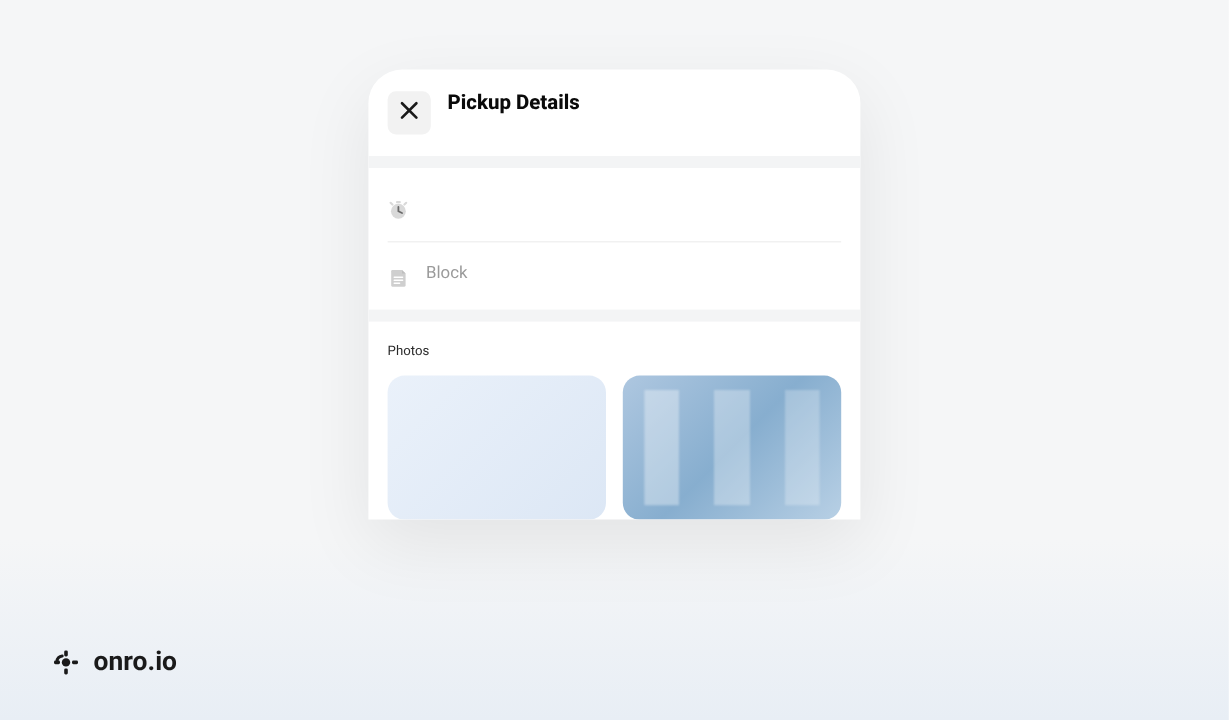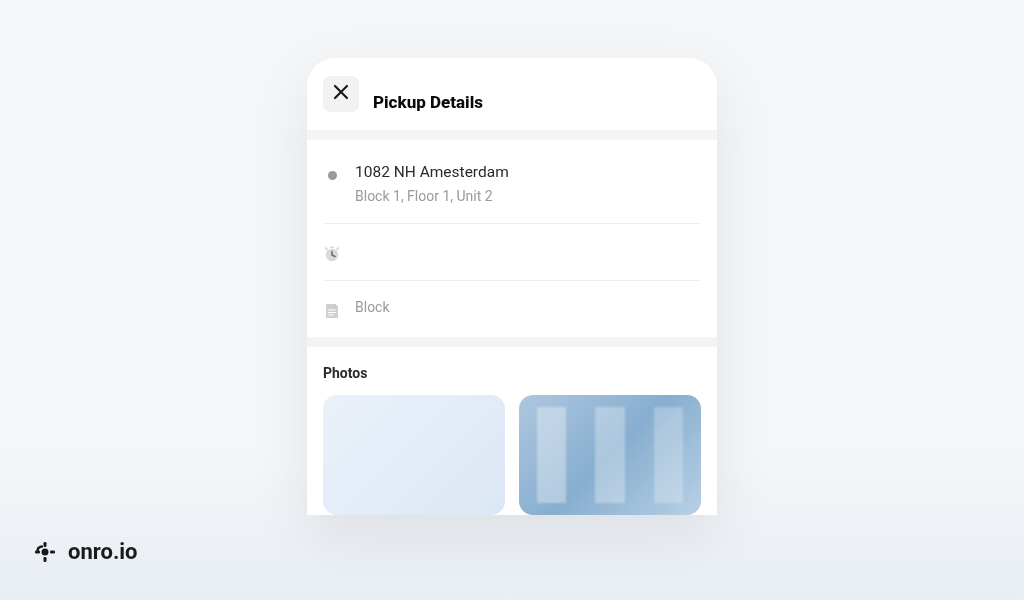--- a/index.html
+++ b/index.html
@@ -28,7 +28,7 @@
     }
     .header {
       display: flex;
-      align-items: flex-end;
+      align-items: flex-start;
       padding: 18px 16px 18px 16px;
       gap: 14px;
     }

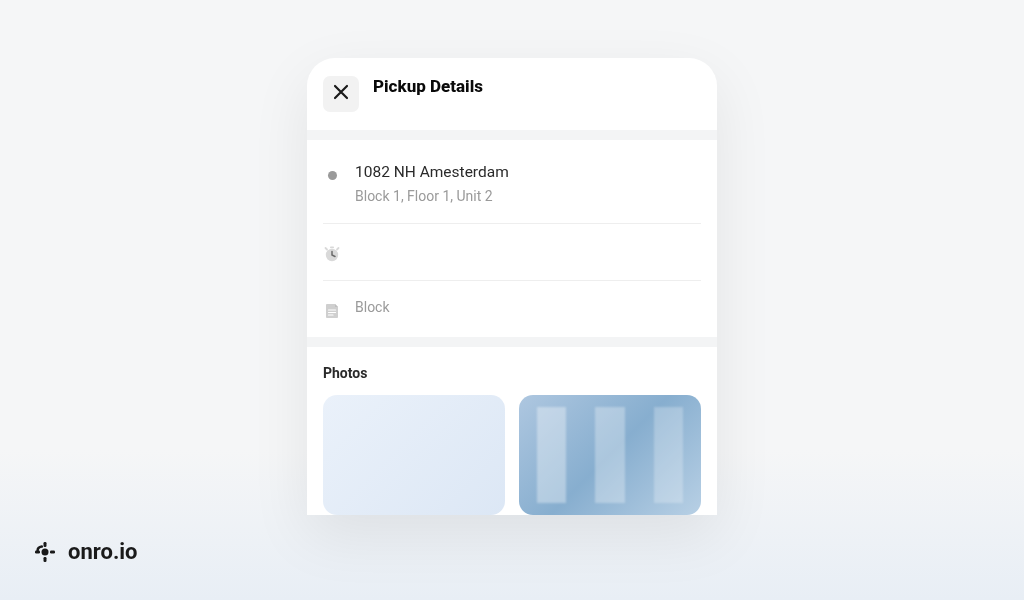--- a/index.html
+++ b/index.html
@@ -180,15 +180,6 @@
 
   <div class="content">
 
-    <div class="row">
-      <div class="row-icon">
-        <div class="dot"></div>
-      </div>
-      <div class="row-body">
-        <div class="primary-text">1082 NH Amesterdam</div>
-        <div class="secondary-text">Block 1, Floor 1, Unit 2</div>
-      </div>
-    </div>
 
     <div class="row">
       <div class="row-icon">

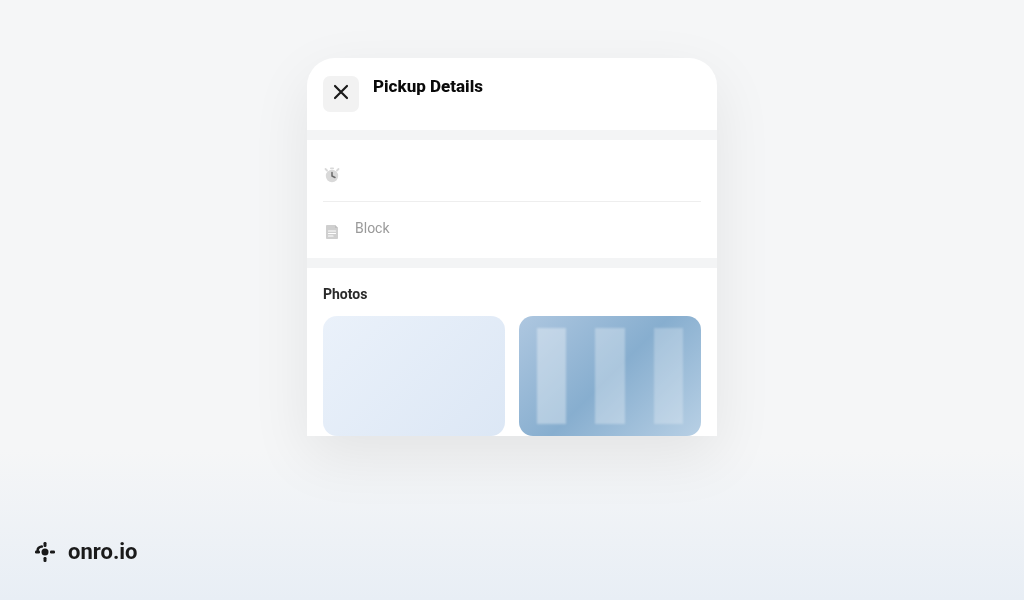--- a/index.html
+++ b/index.html
@@ -102,8 +102,8 @@
       flex-shrink: 0;
     }
     .section-title {
-      font-size: 14px;
-      font-weight: 700;
+      font-size: 11px;
+      font-weight: 400;
       color: #2a2a2a;
       padding: 18px 16px 14px 16px;
     }

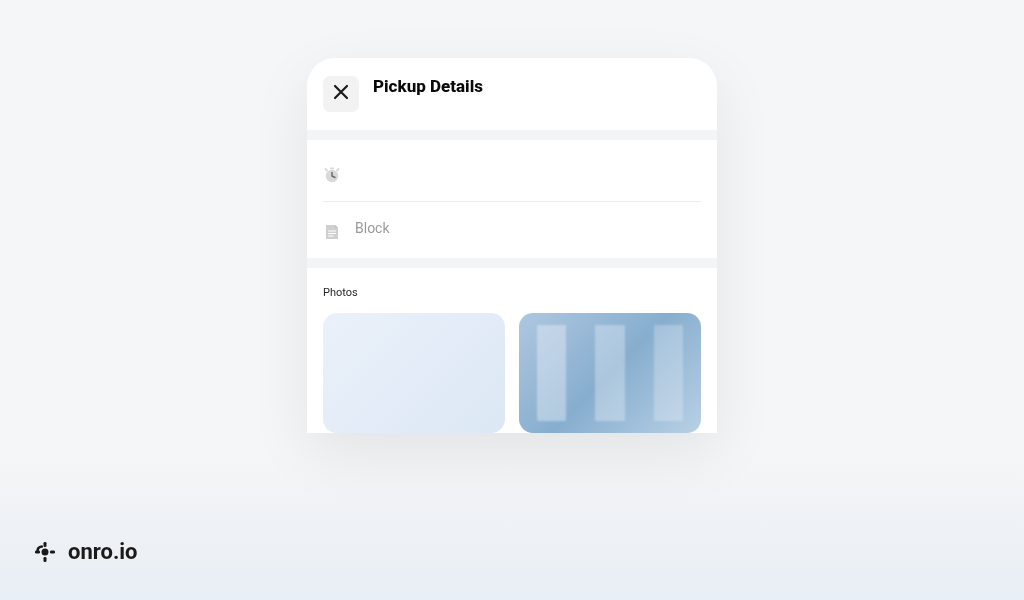--- a/index.html
+++ b/index.html
@@ -138,7 +138,7 @@
     }
     .brand {
       position: absolute;
-      left: 34px;
+      left: 44px;
       bottom: 36px;
       display: flex;
       align-items: center;

